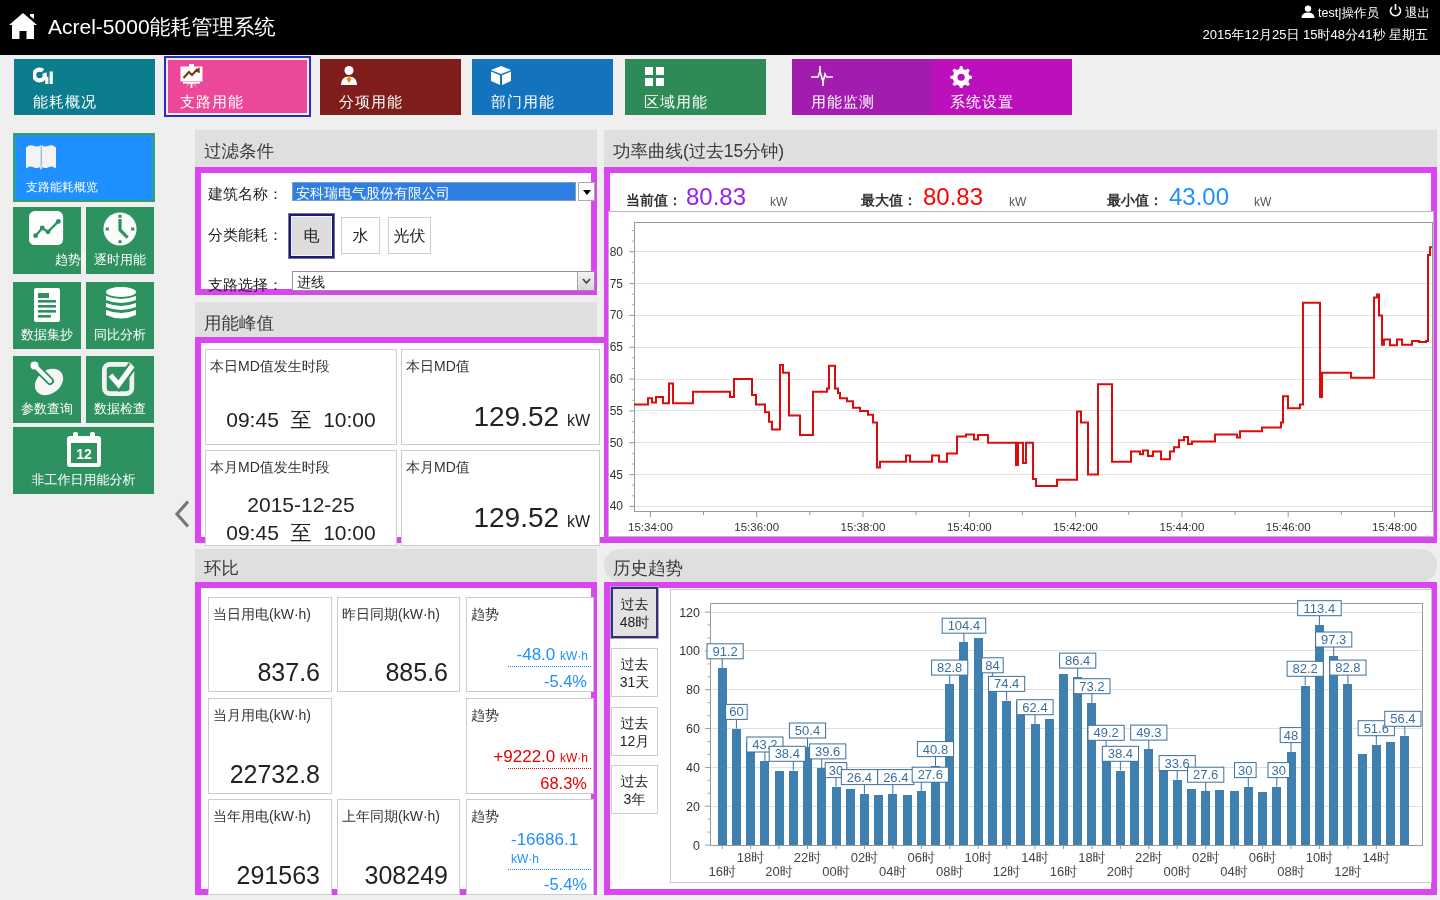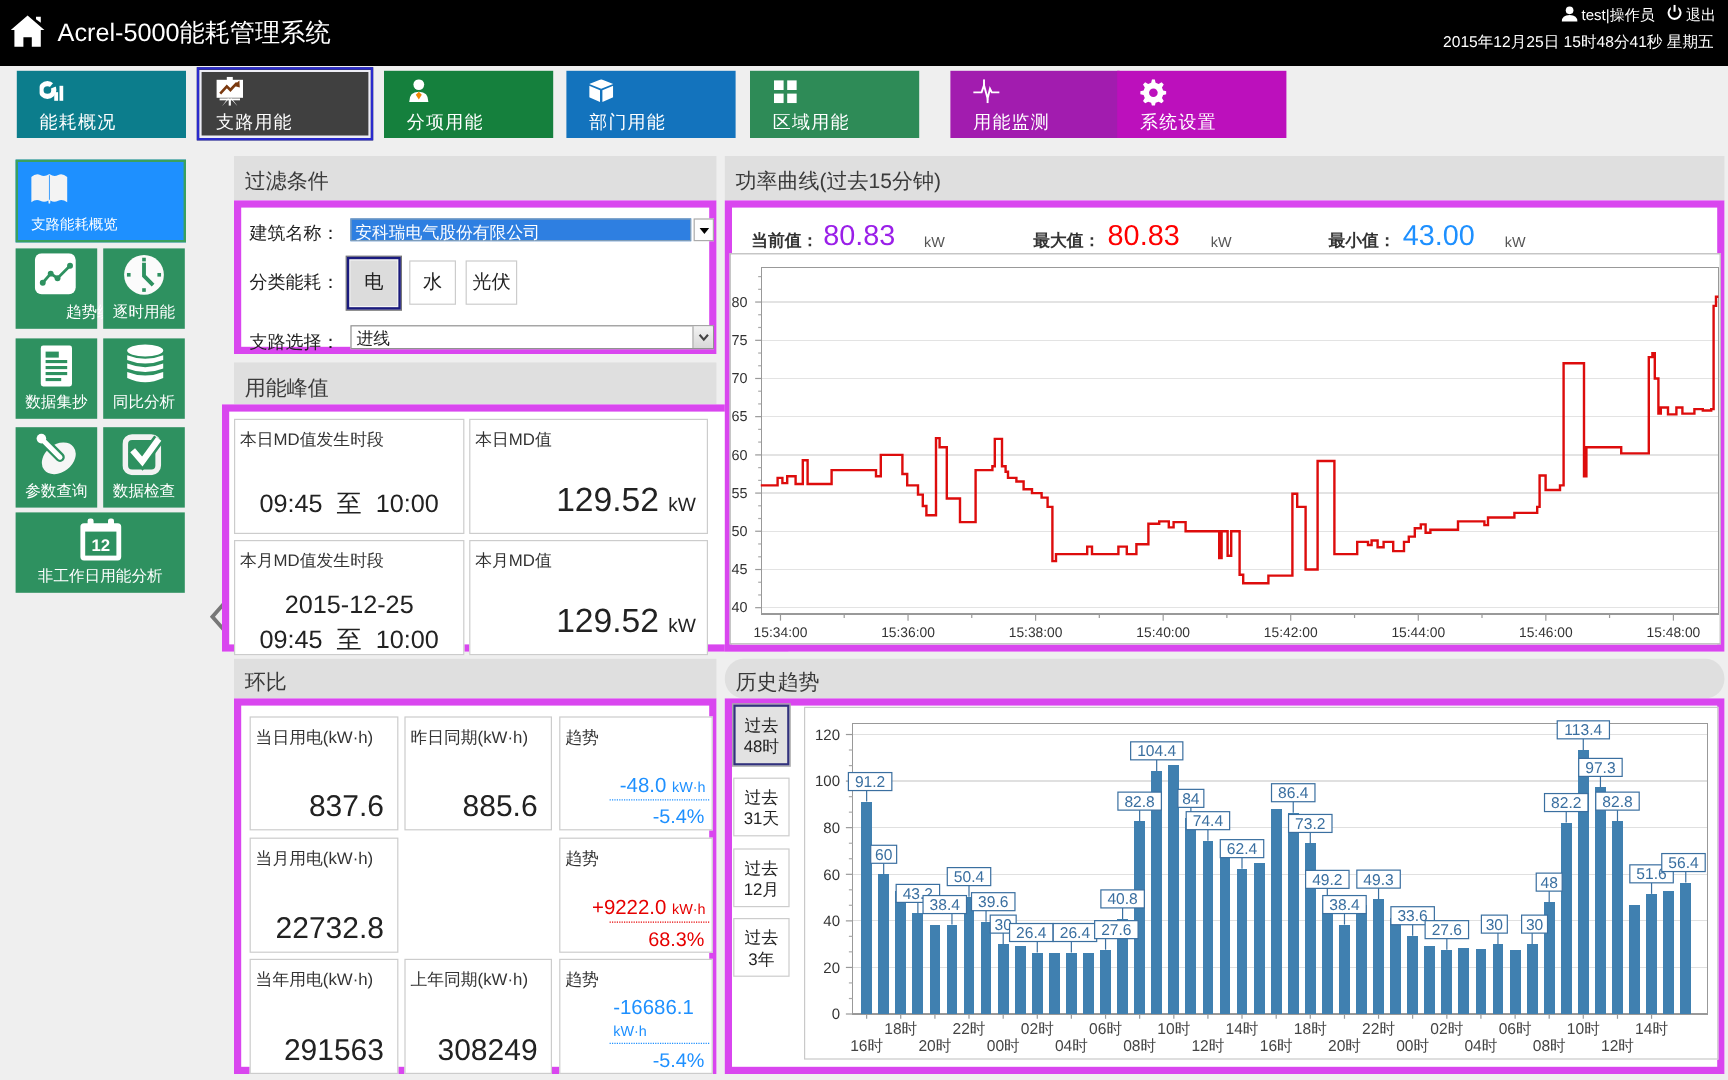--- a/index.html
+++ b/index.html
@@ -47,7 +47,7 @@
       </svg></div>
     <div class="tl">能耗概况</div>
   </div>
-<div class="tile" style="left:164px;top:56px;height:61px;width:147px;background:#404040;border:2px solid #2a2acd;box-shadow:inset 0 0 0 2px #ededf5;">
+<div class="tile" style="left:164px;top:56px;height:61px;width:147px;background:#ec4899;border:2px solid #2a2acd;box-shadow:inset 0 0 0 2px #ededf5;">
 <div class="ti" style="left:14px;top:6px;"><svg width="23" height="25" viewBox="0 0 23 25" style="">
         <rect x="9" y="0" width="5" height="3" fill="#fff"></rect>
         <rect x="0.5" y="2.5" width="22" height="15" fill="#fff"></rect>

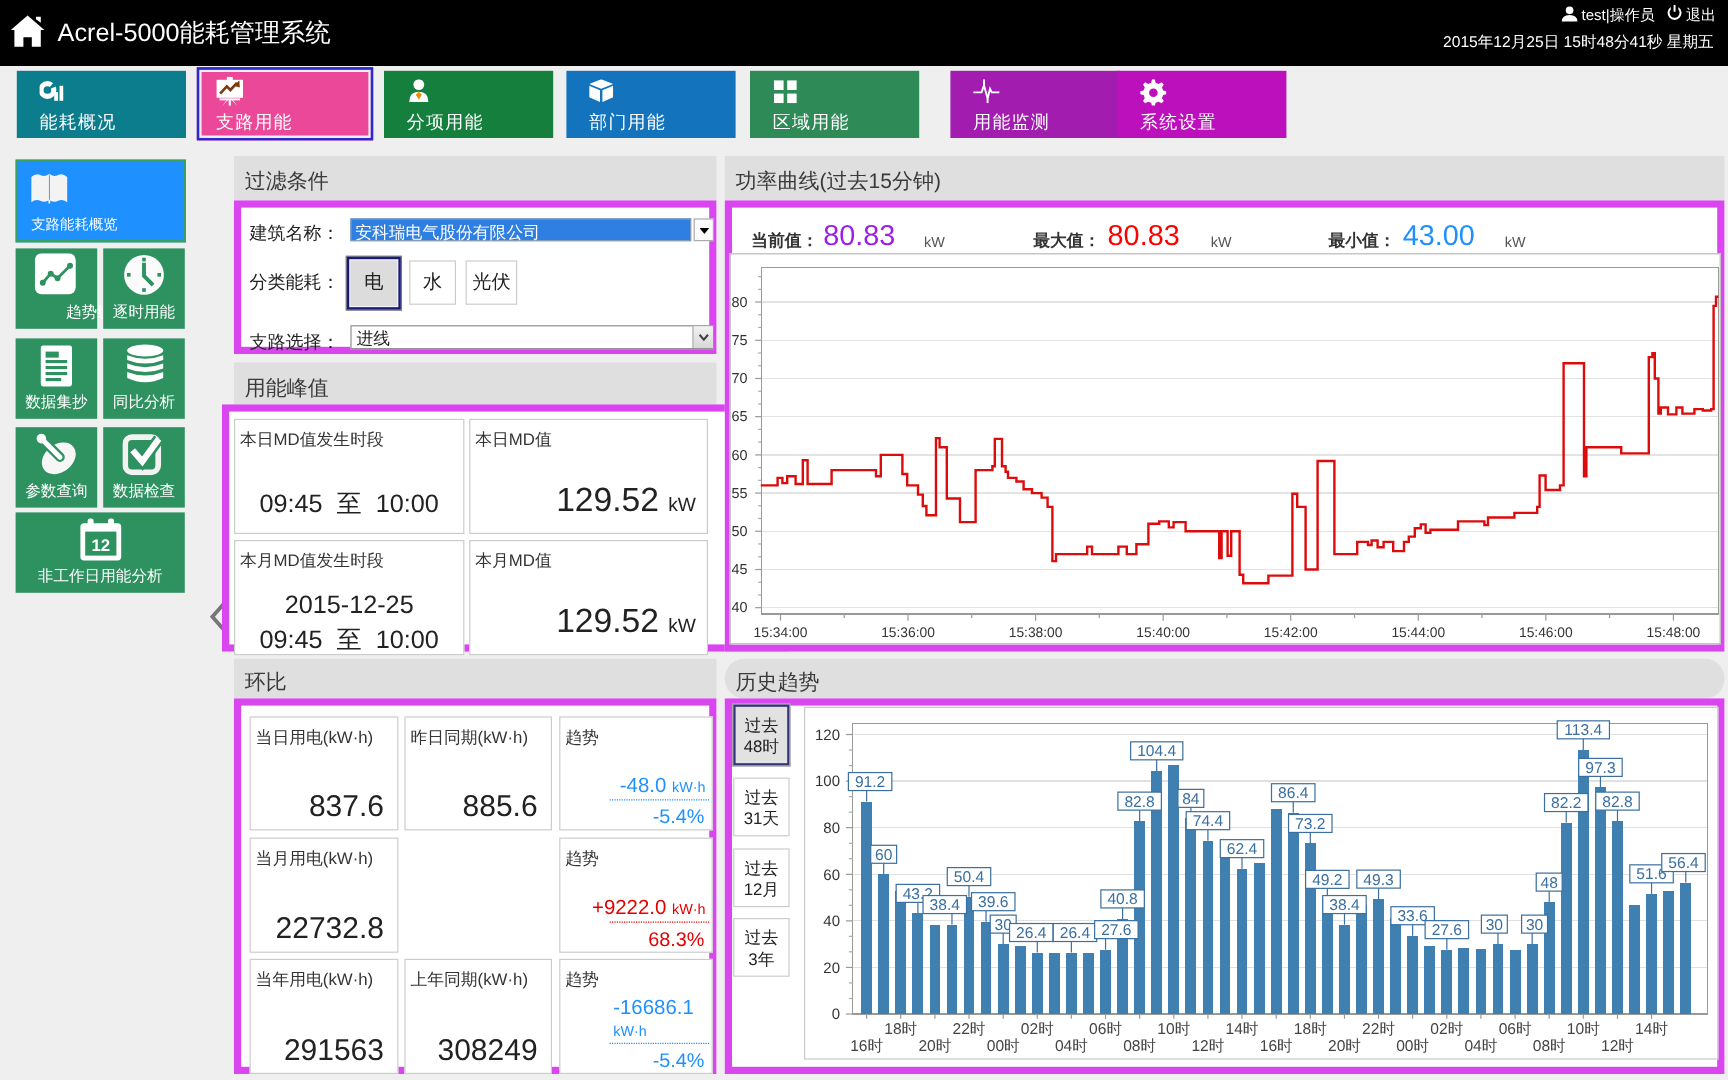--- a/index.html
+++ b/index.html
@@ -60,7 +60,7 @@
       </svg></div>
     <div class="tl" style="left:14px;top:35px;">支路用能</div>
   </div>
-<div class="tile" style="left:320px;background:#15803d;">
+<div class="tile" style="left:320px;background:#7f1d1d;">
     <div class="ti"><svg width="20" height="19" viewBox="0 0 20 19" style="">
         <circle cx="10" cy="4.5" r="4.5" fill="#fff"></circle>
         <path d="M2 19 Q2 10.5 10 10.5 Q18 10.5 18 19 Z" fill="#fff"></path>

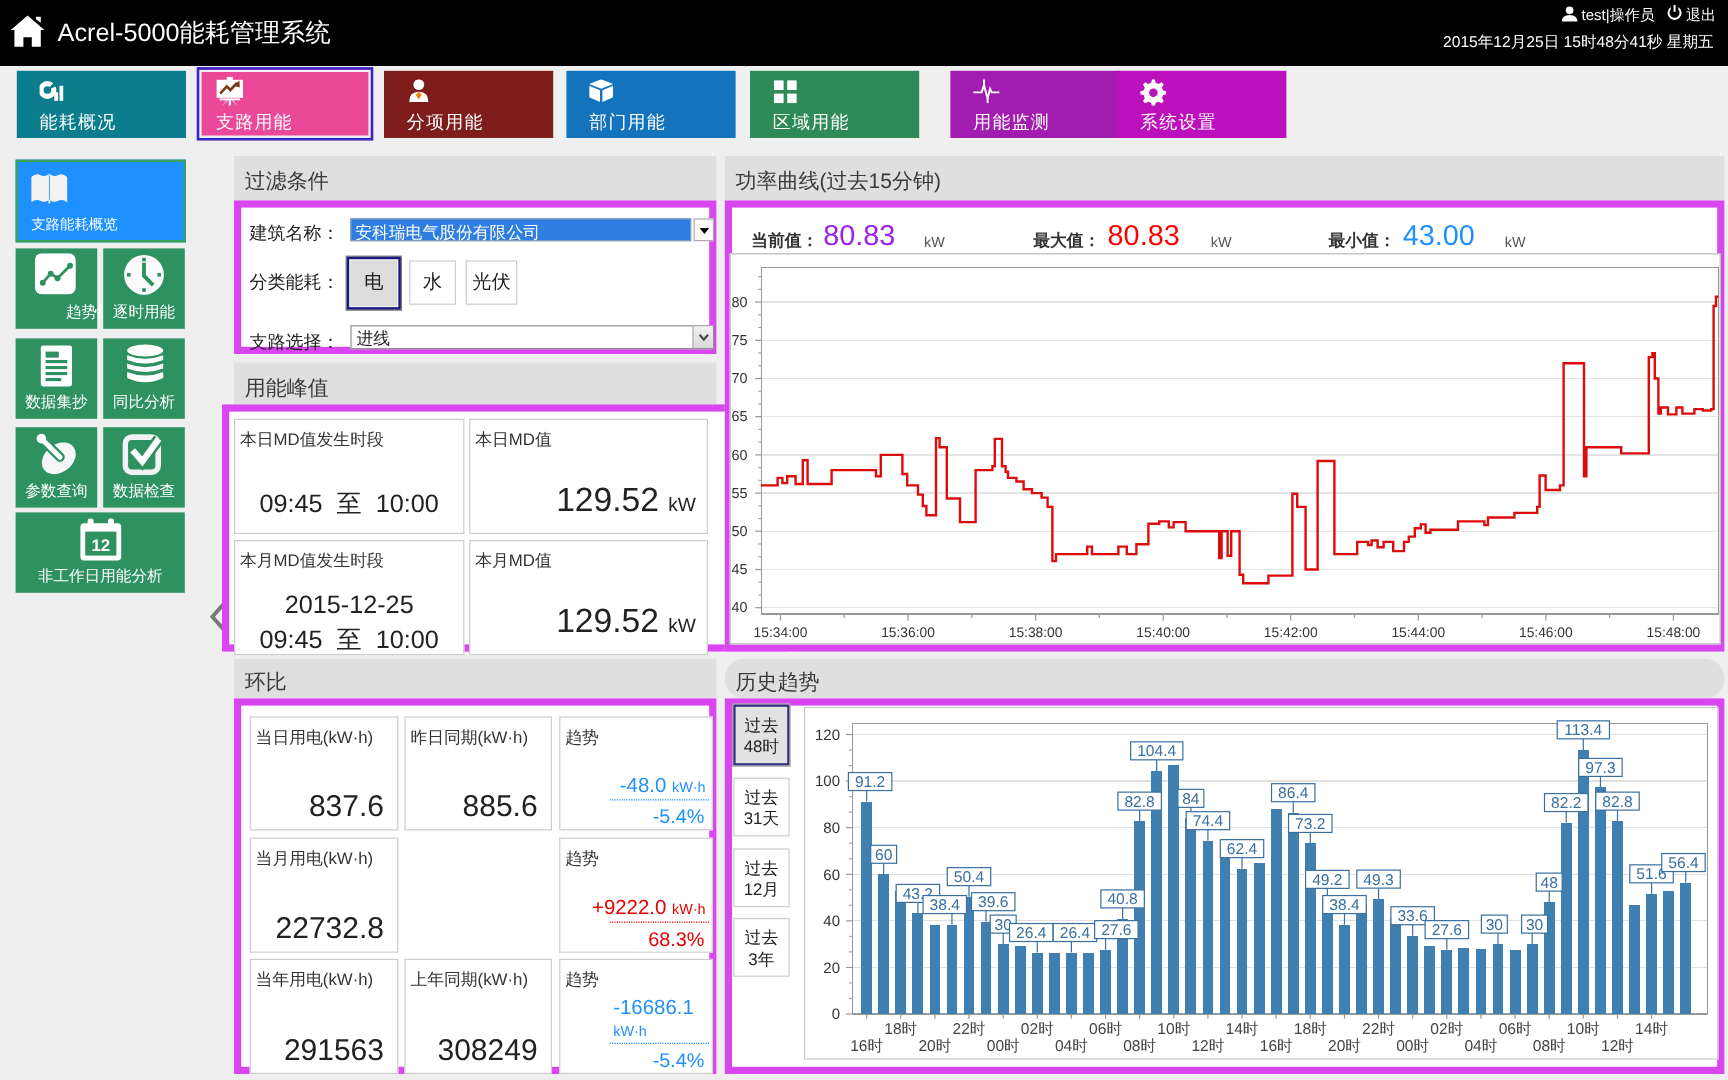--- a/index.html
+++ b/index.html
@@ -202,7 +202,7 @@
 <div class="panelhdr" style="left:195px;top:302px;width:402px;height:35px;">
     <span>用能峰值</span>
   </div>
-<div class="pc" style="left:185px;top:337px;width:472px;height:206px;">
+<div class="pc" style="left:195px;top:337px;width:472px;height:206px;">
 <div class="card" style="left:4px;top:6px;width:192px;height:96px;">
       <div class="cl">本日MD值发生时段</div>
       <div class="abs" style="left:0;top:56px;width:100%;text-align:center;font-size:21px;color:#222;">09:45&nbsp; 至 &nbsp;10:00</div>

